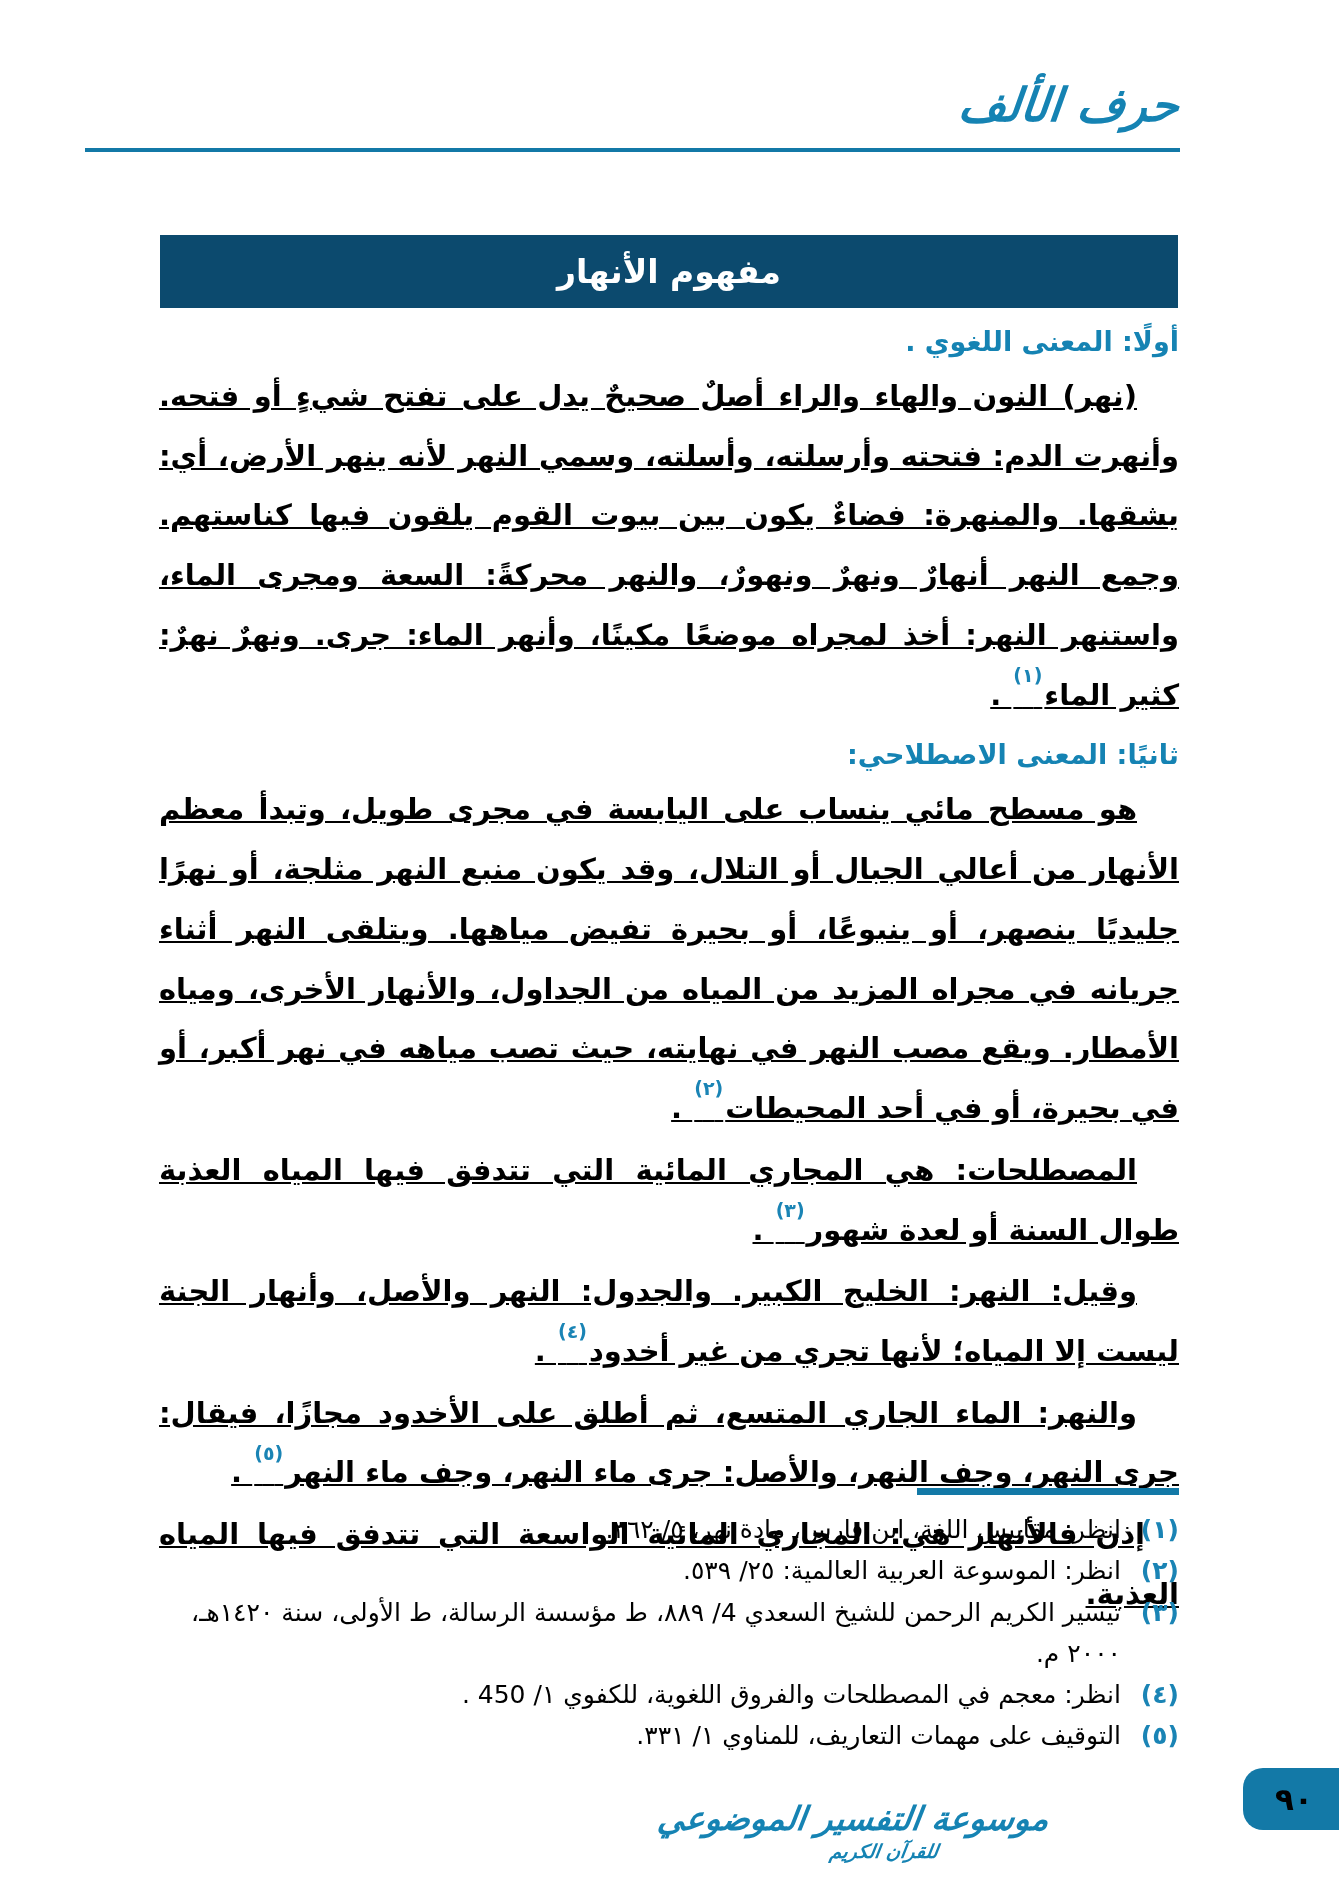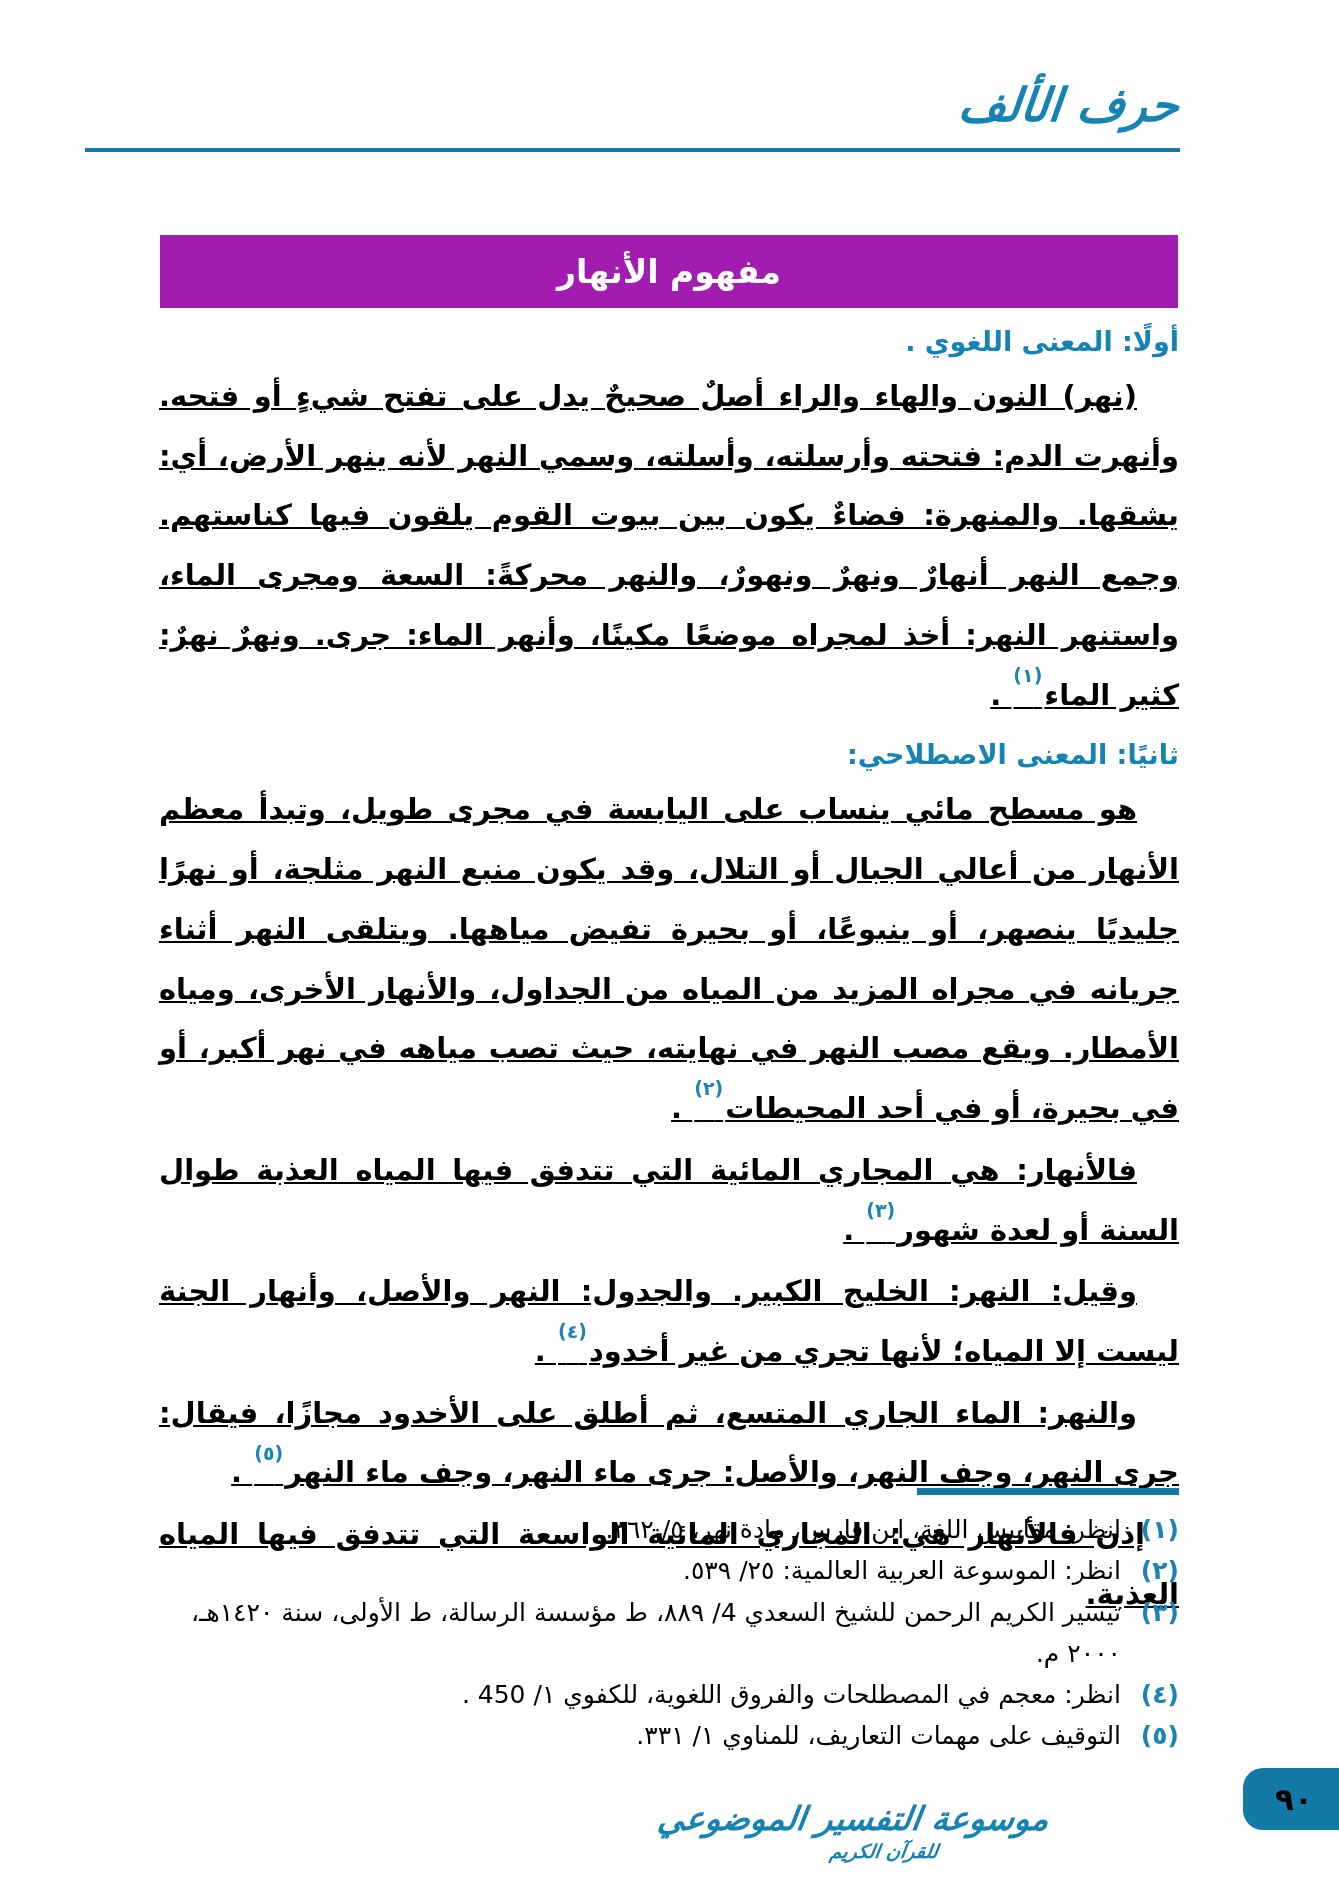--- a/index.html
+++ b/index.html
@@ -30,7 +30,7 @@
   
   .title-bar{
     position:absolute;top:235px;right:161px;left:160px;height:73px;
-    background:#a21caf;
+    background:#0c4a6e;
     display:flex;align-items:center;justify-content:center;
   }
   .title-bar-text{

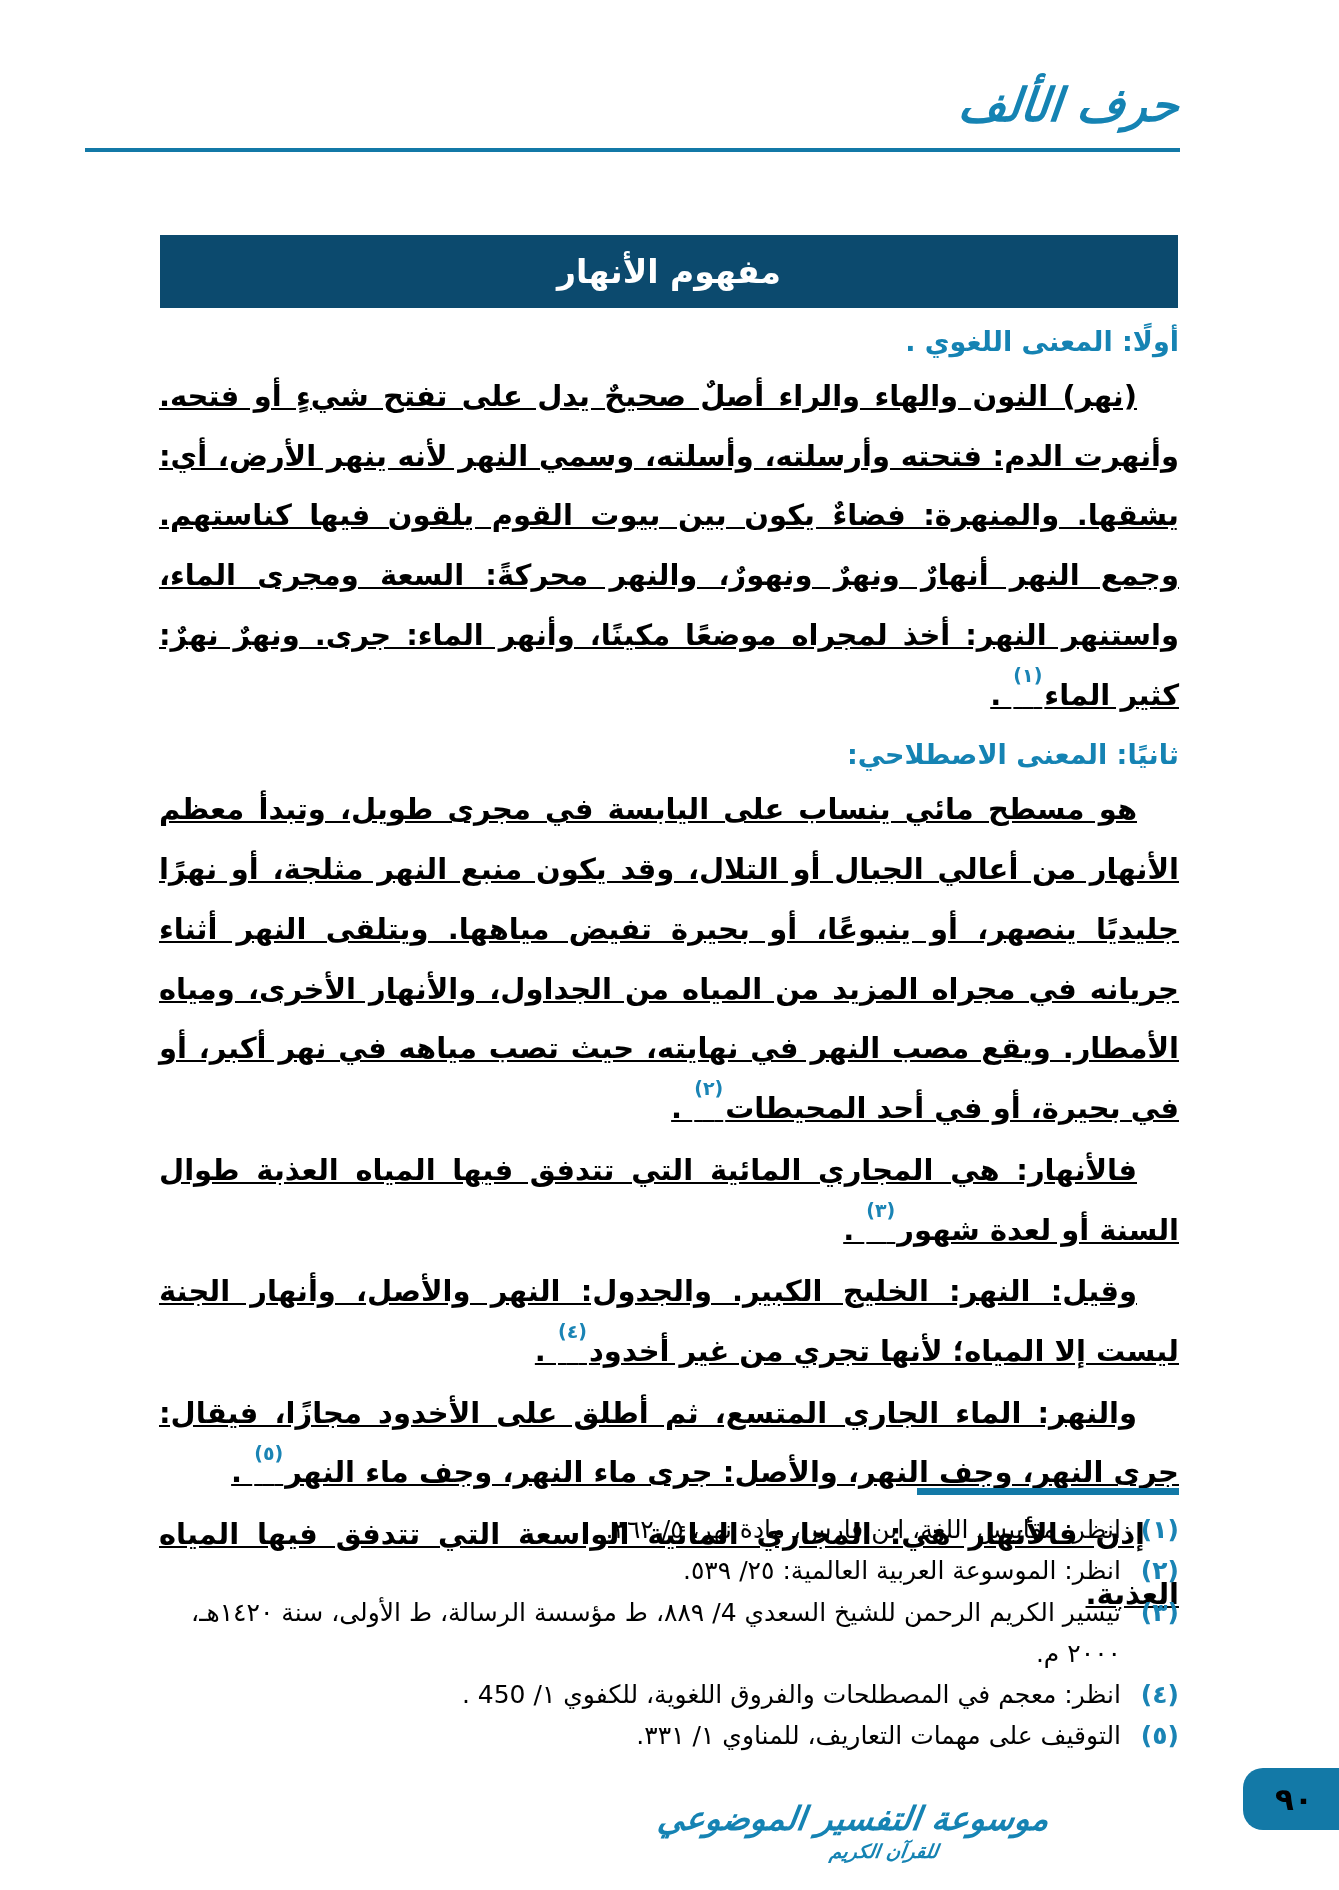--- a/index.html
+++ b/index.html
@@ -126,7 +126,7 @@
 
     <p class="body-p"><span>هو مسطح مائي ينساب على اليابسة في مجرى طويل، وتبدأ معظم الأنهار من أعالي الجبال أو التلال، وقد يكون منبع النهر مثلجة، أو نهرًا جليديًا ينصهر، أو ينبوعًا، أو بحيرة تفيض مياهها. ويتلقى النهر أثناء جريانه في مجراه المزيد من المياه من الجداول، والأنهار الأخرى، ومياه الأمطار. ويقع مصب النهر في نهايته، حيث تصب مياهه في نهر أكبر، أو في بحيرة، أو في أحد المحيطات</span><sup class="ref">(٢)</sup><span> .</span></p>
 
-    <p class="body-p"><span>فالأنهار: هي المجاري المائية التي تتدفق فيها المياه العذبة طوال السنة أو لعدة شهور</span><sup class="ref">(٣)</sup><span> .</span></p>
+    <p class="body-p"><span>المصطلحات: هي المجاري المائية التي تتدفق فيها المياه العذبة طوال السنة أو لعدة شهور</span><sup class="ref">(٣)</sup><span> .</span></p>
 
     <p class="body-p"><span>وقيل: النهر: الخليج الكبير. والجدول: النهر والأصل، وأنهار الجنة ليست إلا المياه؛ لأنها تجري من غير أخدود</span><sup class="ref">(٤)</sup><span> .</span></p>
 

